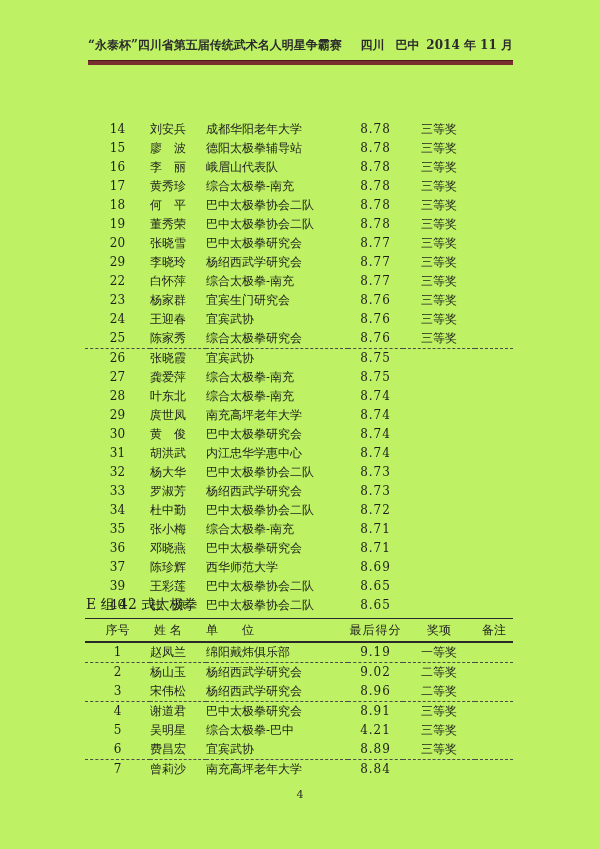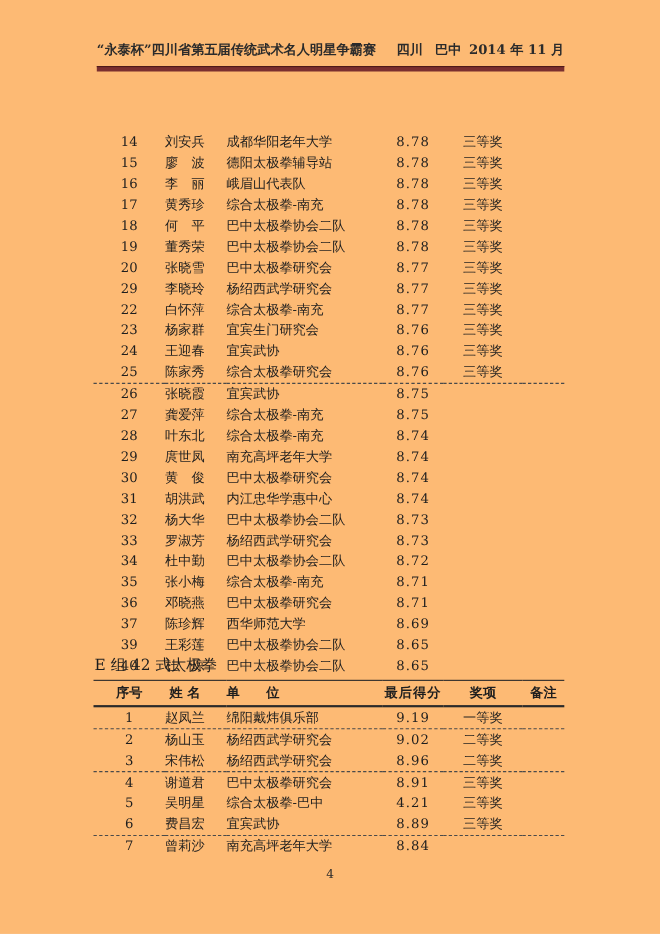--- a/index.html
+++ b/index.html
@@ -4,7 +4,7 @@
 <style>
   html,body{margin:0;padding:0;background:#e9e9e9;}
   .page{
-    position:relative;width:600px;height:849px;background:#fdba74;
+    position:relative;width:600px;height:849px;background:#bef264;
     font-family:"DejaVu Serif","Liberation Serif",serif;color:#1e1e1e;
     overflow:hidden;margin:0 auto;
   }

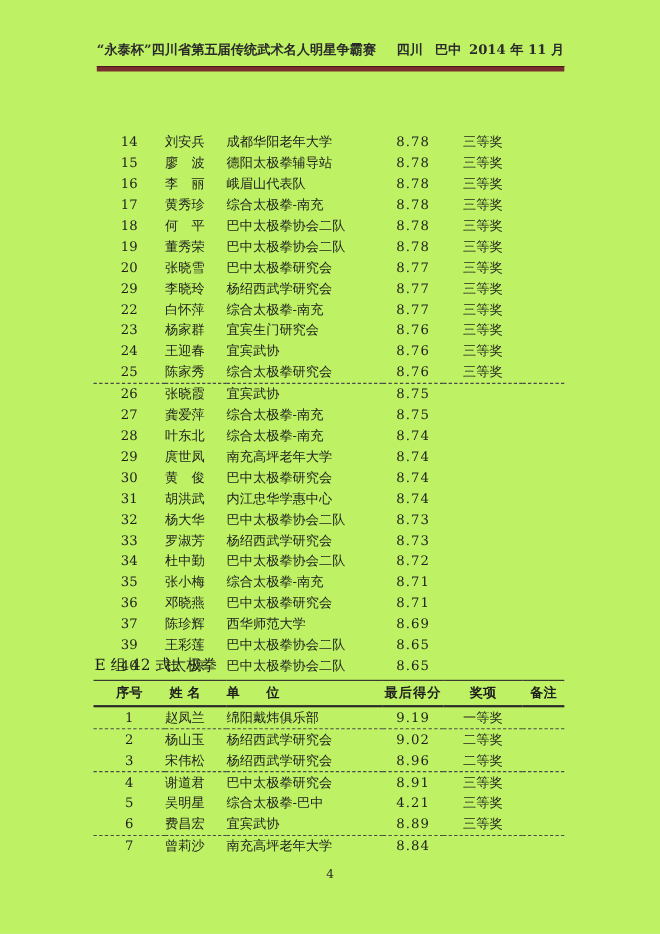--- a/index.html
+++ b/index.html
@@ -32,7 +32,7 @@
     line-height:19px;color:#1e1e1e;
   }
   .results thead th{
-    font-weight:bold;height:22px;line-height:22px;
+    font-weight:normal;height:22px;line-height:22px;
     border-top:1.5px solid #2a2a2a;border-bottom:2px solid #2a2a2a;
   }
   .col-no{width:65px;}

